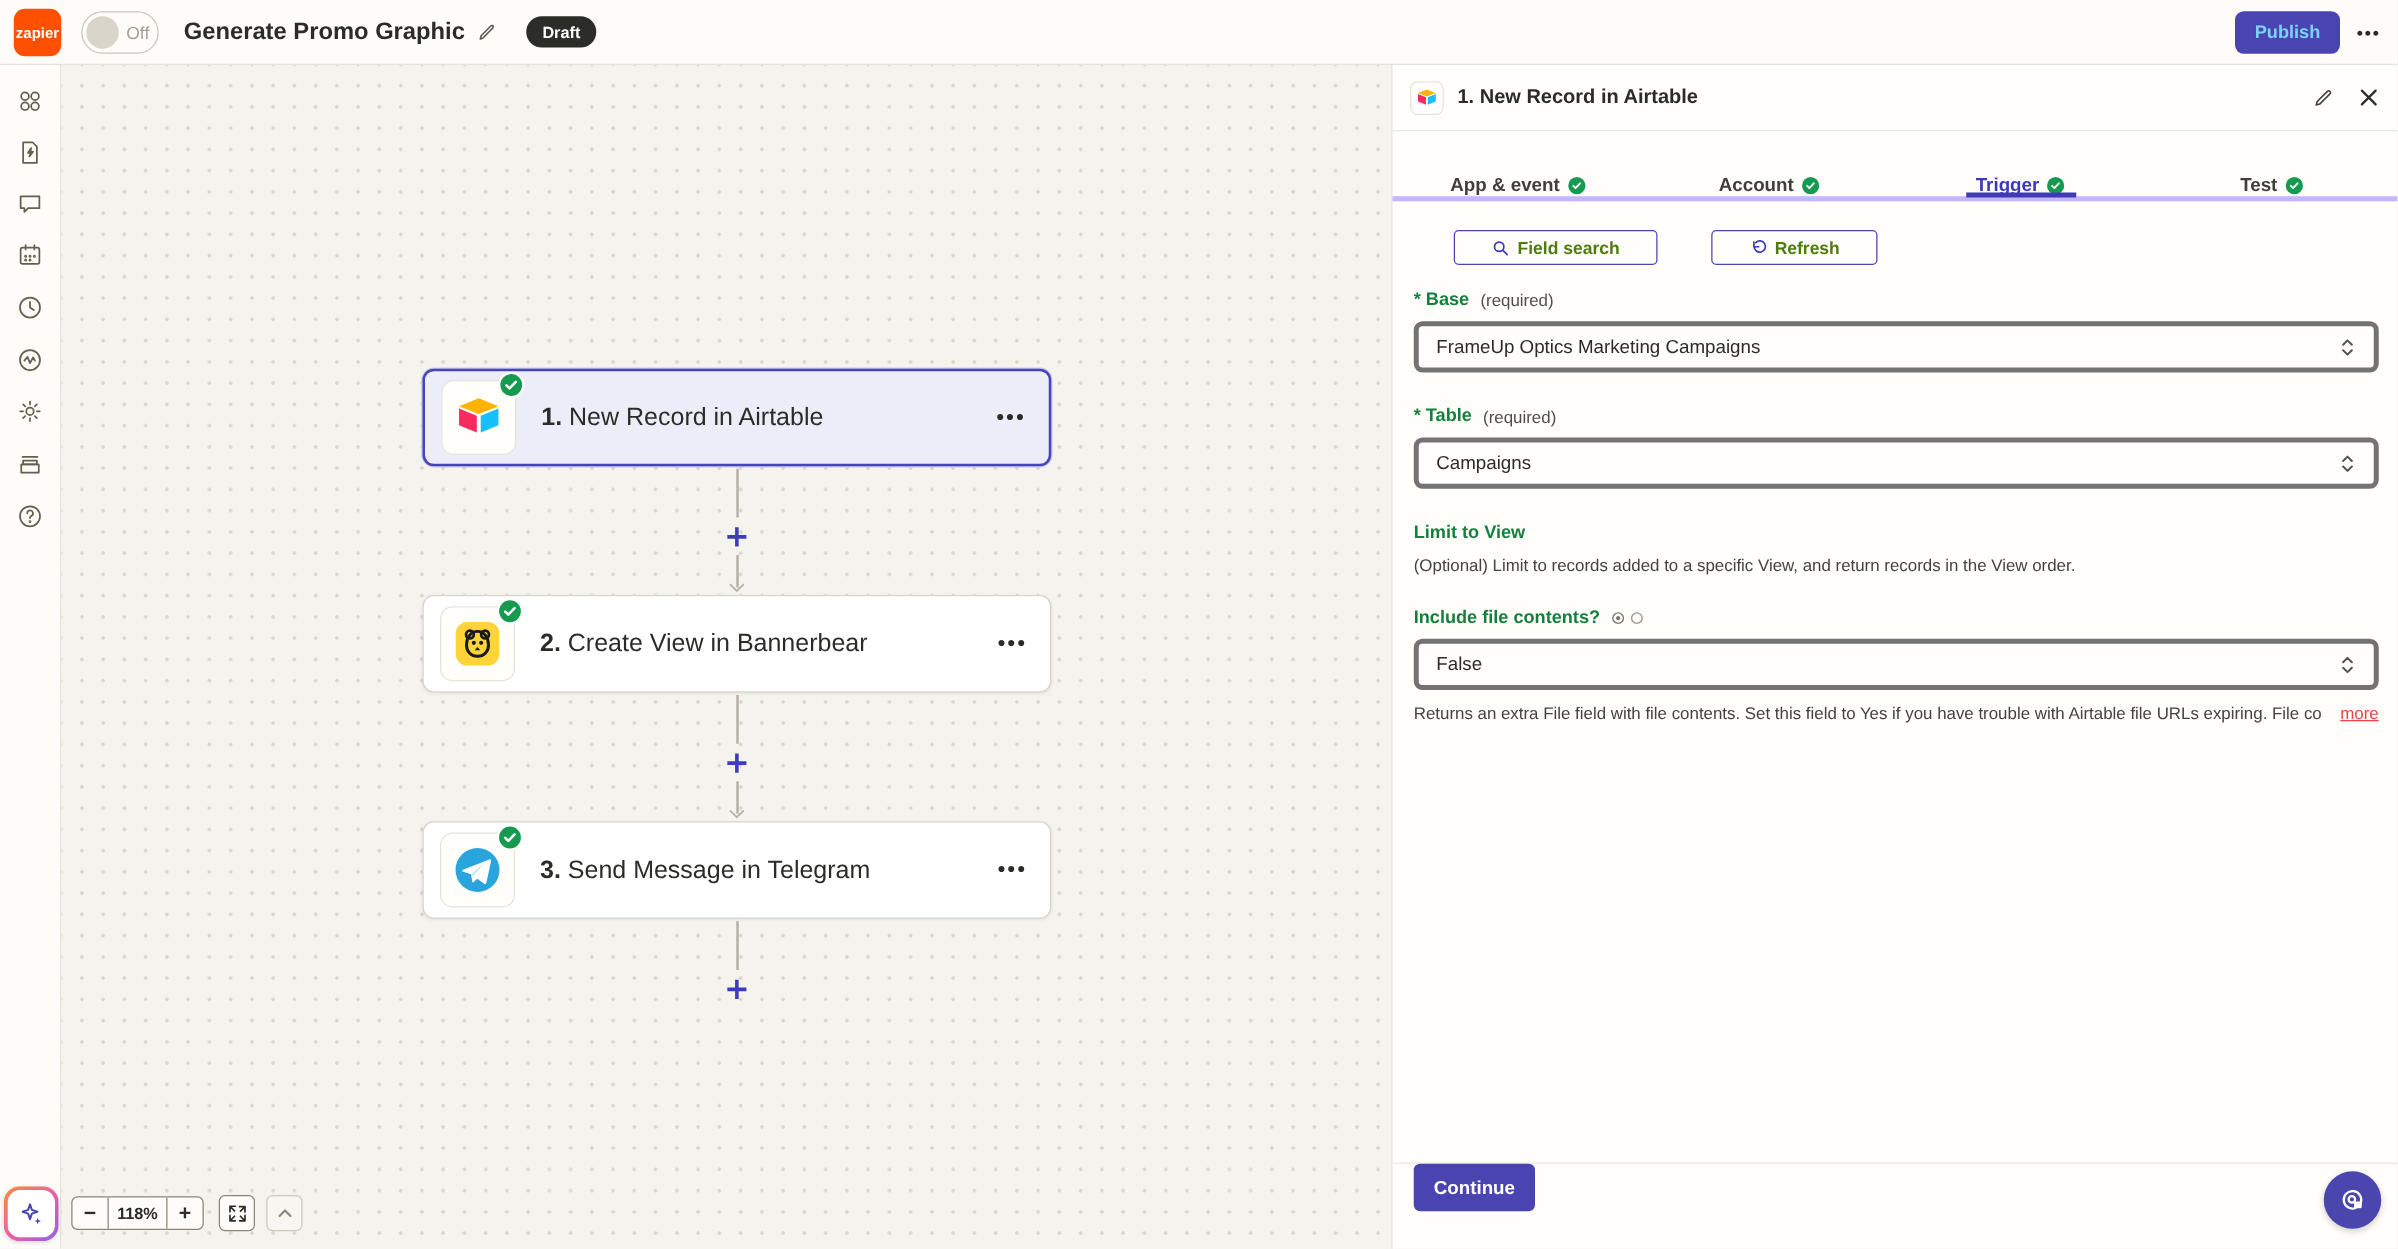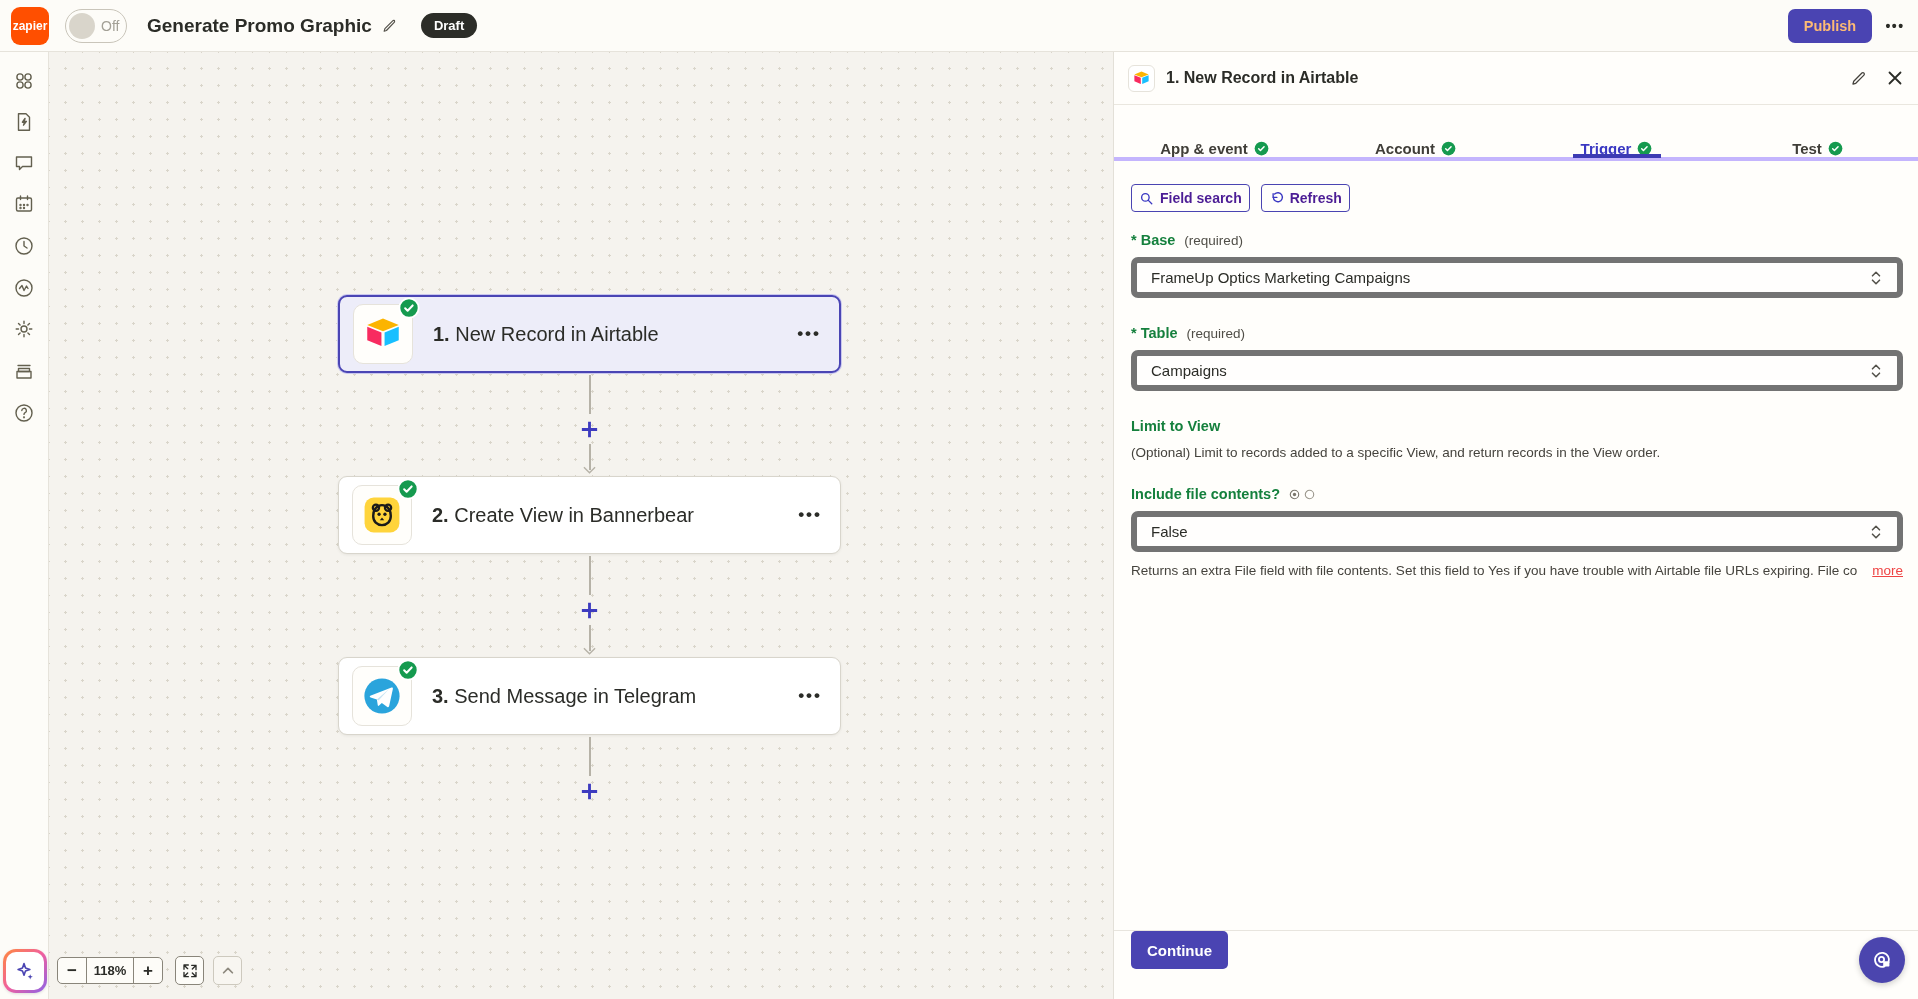--- a/index.html
+++ b/index.html
@@ -19,7 +19,7 @@
   .edit-icon { margin-left:9px; display:flex; cursor:pointer; }
   .draft { margin-left:24px; background:#2c2d28; color:#fff; font-weight:bold; font-size:13px;
            padding:5px 13px; border-radius:15px; }
-  .publish { margin-left:auto; width:84px; height:34px; background:#4a44b2; color:#fdba74; font-weight:bold;
+  .publish { margin-left:auto; width:84px; height:34px; background:#4a44b2; color:#7dd3fc; font-weight:bold;
              font-size:14.5px; border:none; border-radius:7px; cursor:pointer; }
   .topbar-more { width:46px; text-align:center; font-size:14px; font-weight:bold; color:#2b2c27;
                  letter-spacing:1.5px; cursor:pointer; }

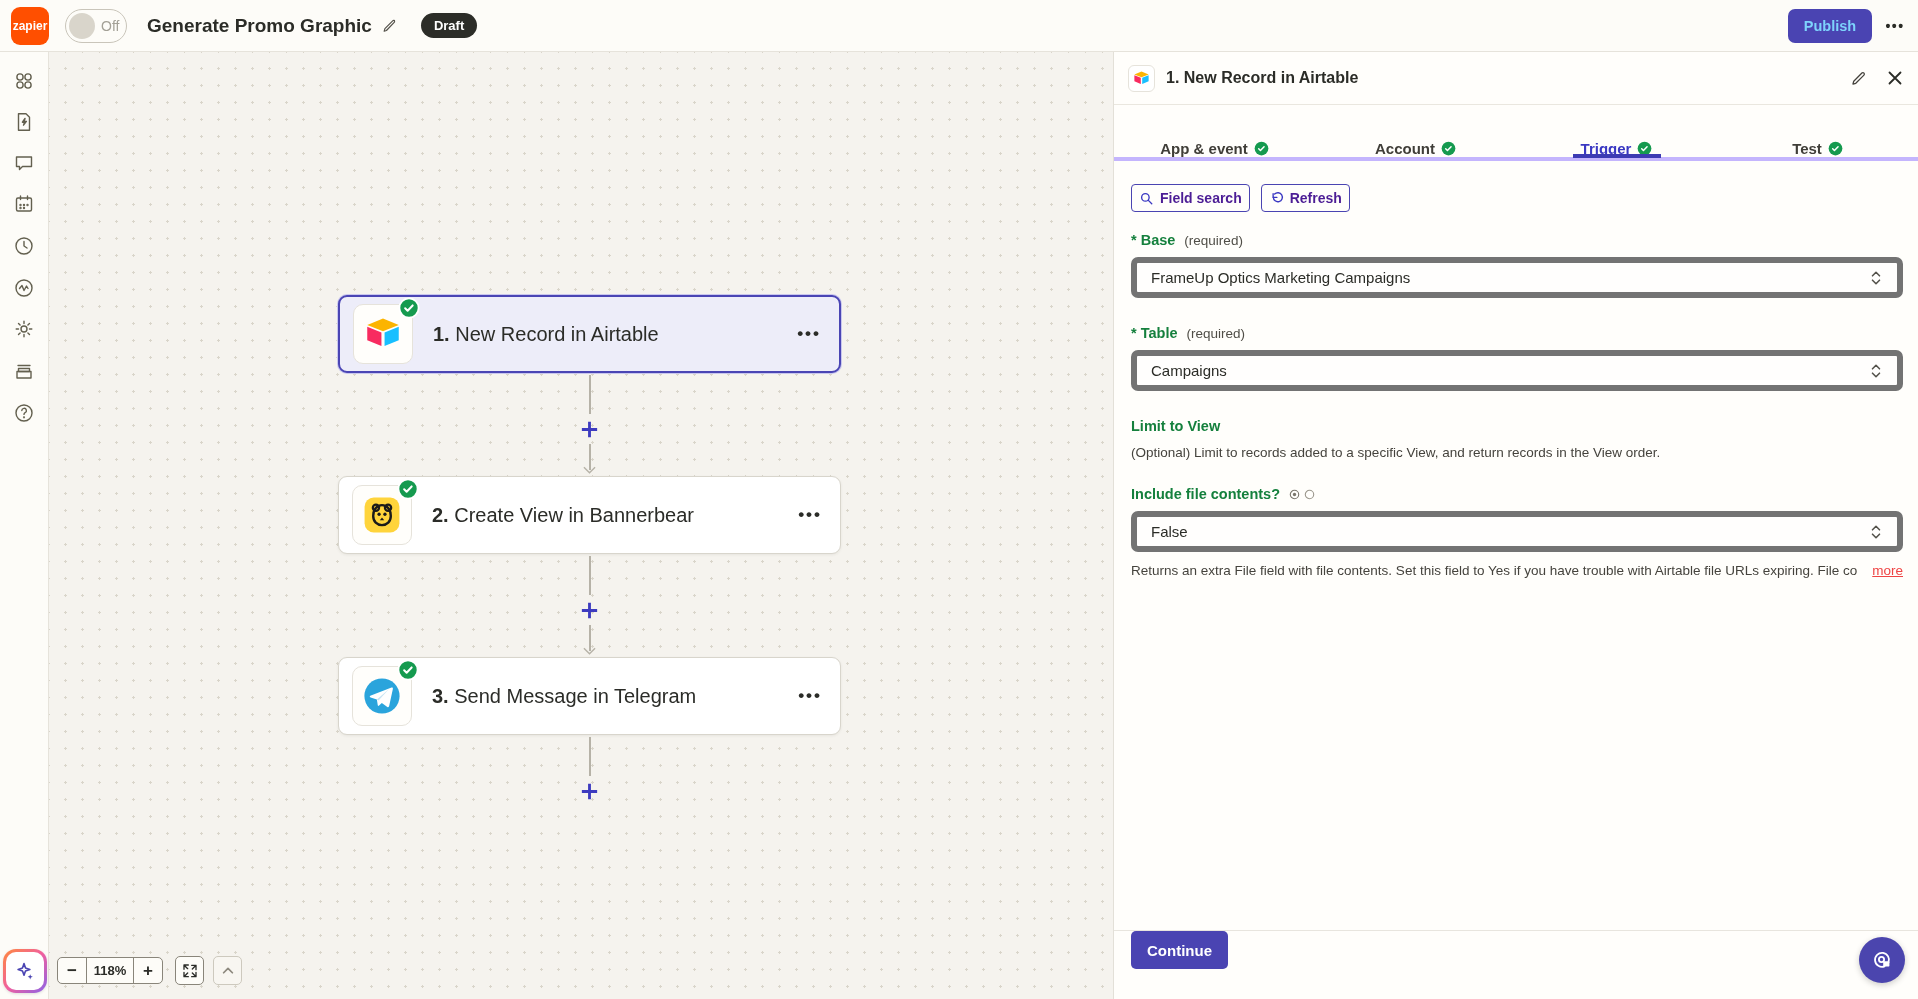--- a/index.html
+++ b/index.html
@@ -91,9 +91,9 @@
 
   .p-content { flex:1; padding:23px 15px 0 17px; overflow:hidden; }
   .toolbar-row { display:flex; gap:11px; margin-bottom:20px; }
-  .outline-btn { display:flex; align-items:center; gap:6px; height:28px; padding:0 7px;
-                 border:1.5px solid #4a44b2; border-radius:4px; background:transparent; color:#4c1d95;
-                 font-weight:bold; font-size:14px; cursor:pointer; font-family:inherit; }
+  .outline-btn { display:flex; align-items:center; gap:6px; height:28px; padding:0 29px;
+                 border:1.5px solid #4a44b2; border-radius:4px; background:transparent; color:#4d7c0f;
+                 font-weight:bold; font-size:14px; cursor:pointer; font-family:inherit;margin-left:32px; }
 
   .field-group { margin-bottom:27px; }
   .field-label-row { display:flex; align-items:center; gap:5px; margin-bottom:9px; }

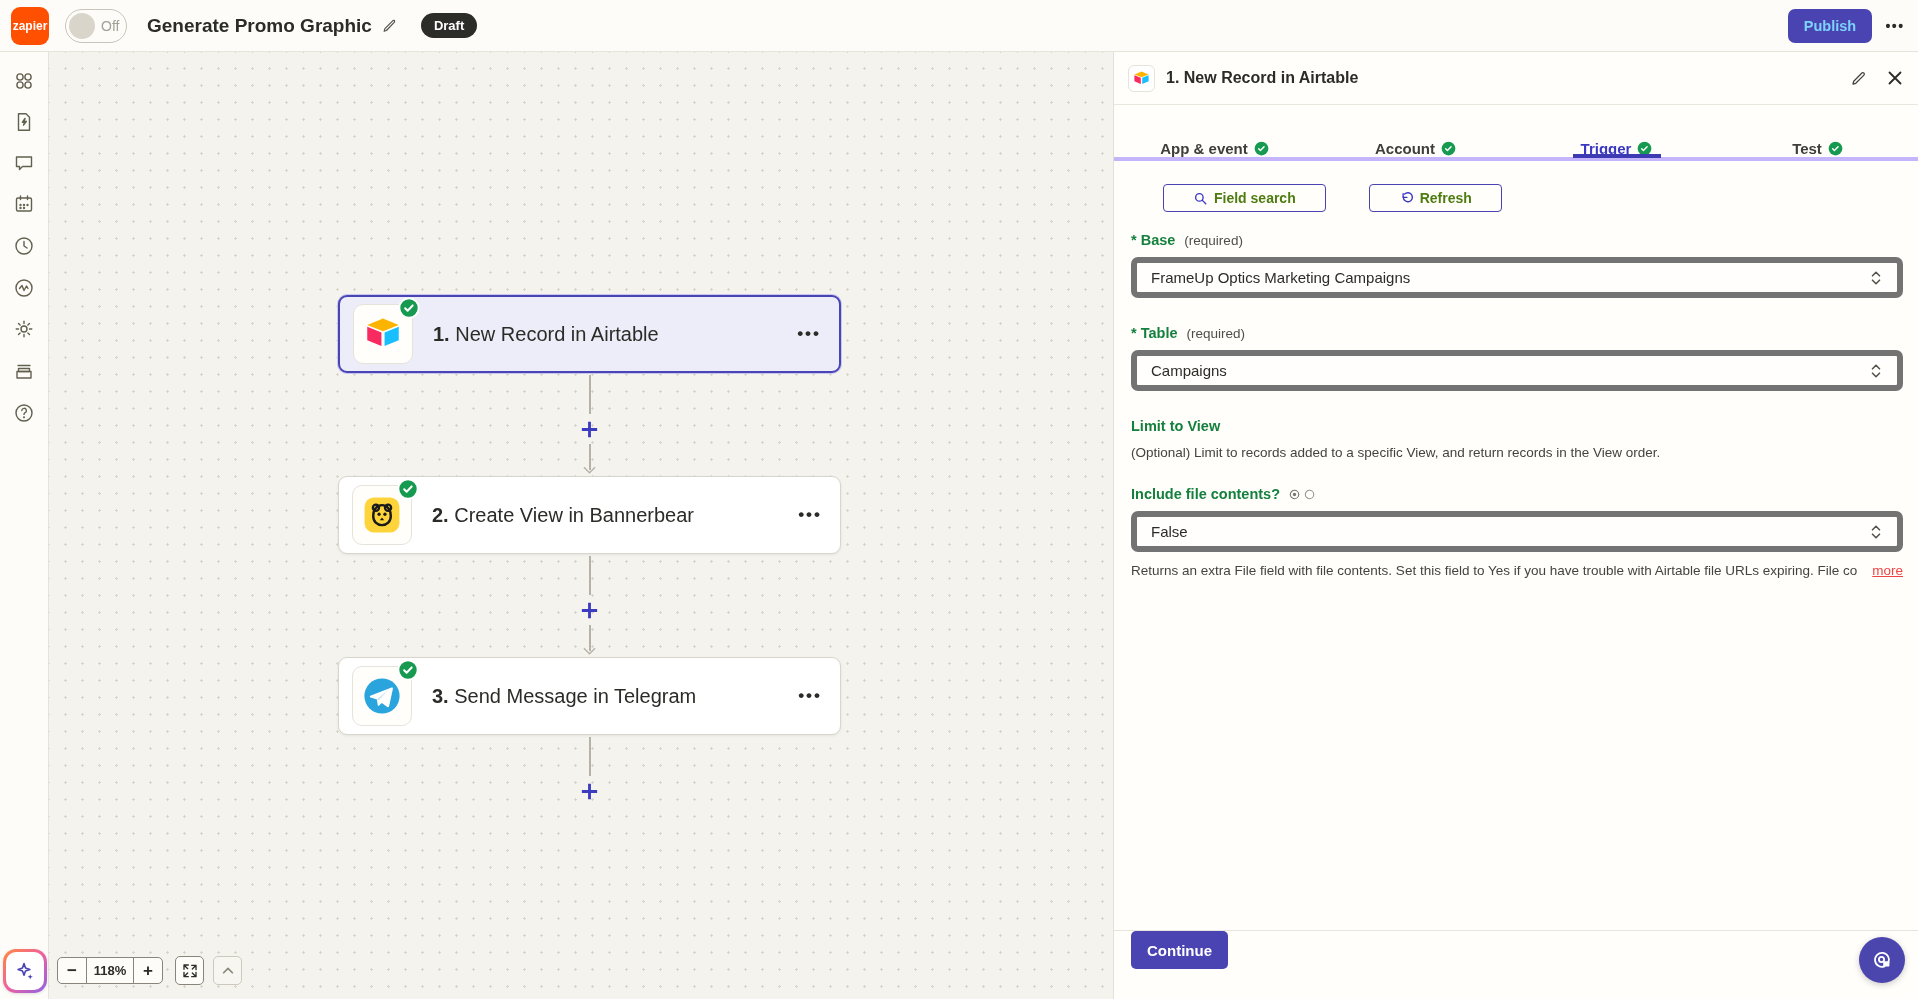--- a/index.html
+++ b/index.html
@@ -99,7 +99,7 @@
   .field-label-row { display:flex; align-items:center; gap:5px; margin-bottom:9px; }
   .field-label { font-size:14.5px; font-weight:bold; color:#15803d; }
   .field-required { font-size:13.5px; color:#504e47; margin-left:4px; }
-  .select { height:41px; border:6px solid #737373; border-radius:7px; background:#fffefd;
+  .select { height:41px; border:4px solid #737373; border-radius:7px; background:#fffefd;
             display:flex; align-items:center; padding:0 14px; cursor:pointer; }
   .select-value { font-size:15px; color:#2b2c27; }
   .select svg { margin-left:auto; }

